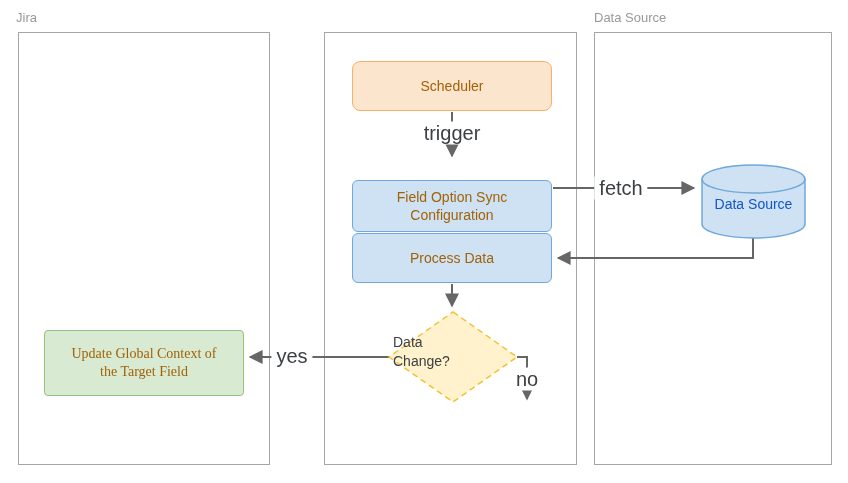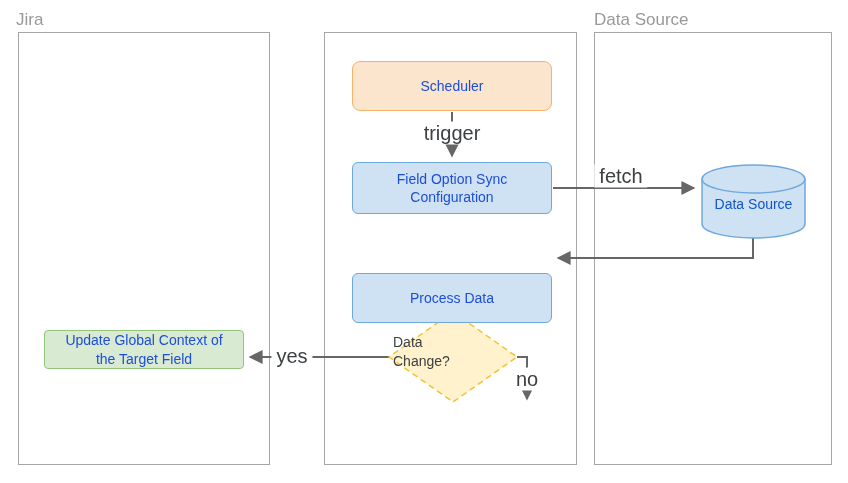--- a/index.html
+++ b/index.html
@@ -23,7 +23,7 @@
   }
   .lane-label {
     position: absolute;
-    font-size: 17px;
+    font-size: 13px;
     color: #999999;
     white-space: nowrap;
   }

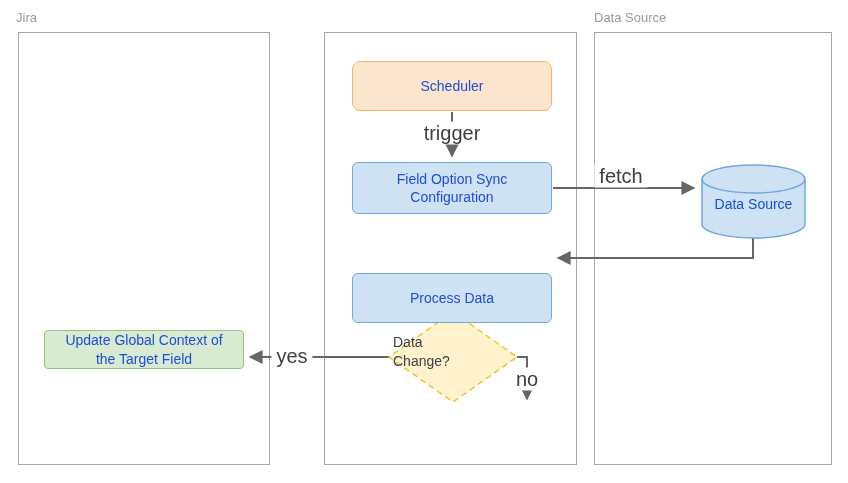--- a/index.html
+++ b/index.html
@@ -43,7 +43,7 @@
     justify-content: center;
     text-align: center;
     font-size: 14px;
-    color: #1d4ed8;
+    color: #a16207;
     line-height: 1.3;
   }
   .node-label { max-width: 165px; }

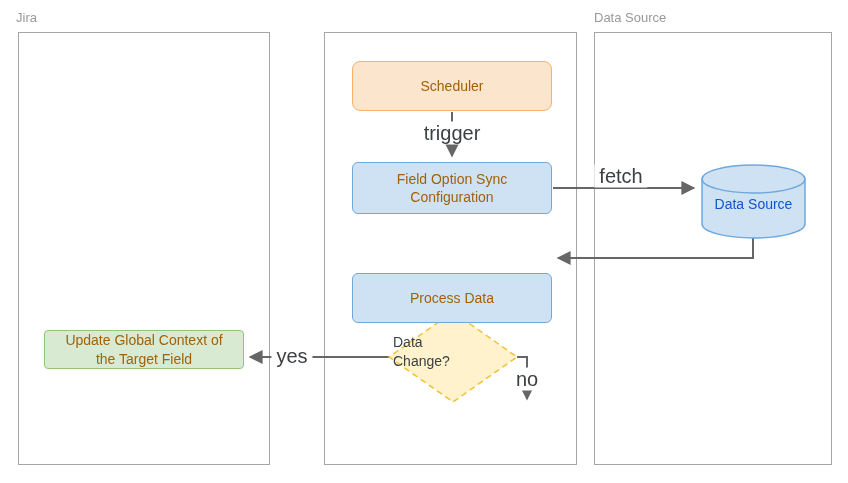--- a/index.html
+++ b/index.html
@@ -138,7 +138,7 @@
     <span class="node-label">Scheduler</span>
   </div>
 
-  <div class="node node-blue" style="left:352px; top:162px; width:200px; height:52px;">
+  <div class="node node-blue" style="left:352px; top:180px; width:200px; height:52px;">
     <span class="node-label">Field Option Sync Configuration</span>
   </div>
 

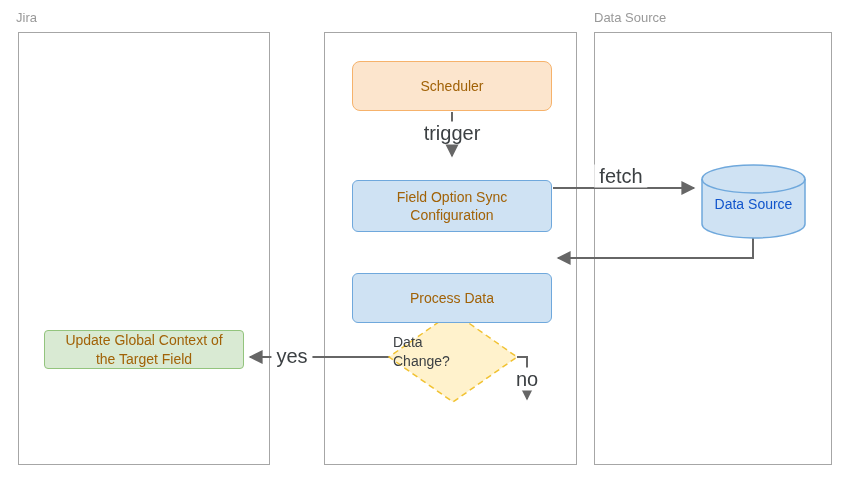--- a/index.html
+++ b/index.html
@@ -160,7 +160,7 @@
   </div>
 
   <div class="edge-label" style="left:452px; top:133px;">trigger</div>
-  <div class="edge-label" style="left:621px; top:176px;">fetch</div>
+  <div class="edge-label" style="left:621px; top:188px;">fetch</div>
   <div class="edge-label" style="left:292px; top:356px;">yes</div>
   <div class="edge-label" style="left:527px; top:379px;">no</div>
 

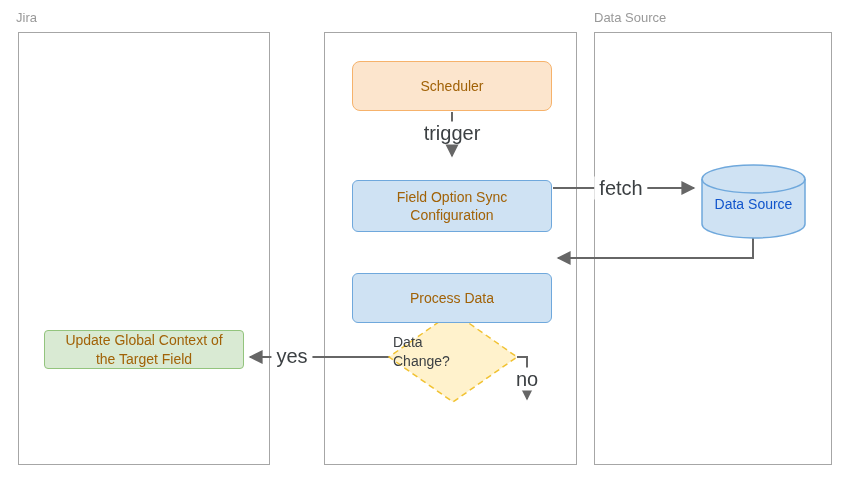--- a/index.html
+++ b/index.html
@@ -142,7 +142,7 @@
     <span class="node-label">Field Option Sync Configuration</span>
   </div>
 
-  <div class="node node-blue" style="left:352px; top:233px; width:200px; height:50px;margin-top:40px;">
+  <div class="node node-blue" style="left:352px; top:233px; width:200px; height:50px;">
     <span class="node-label">Process Data</span>
   </div>
 

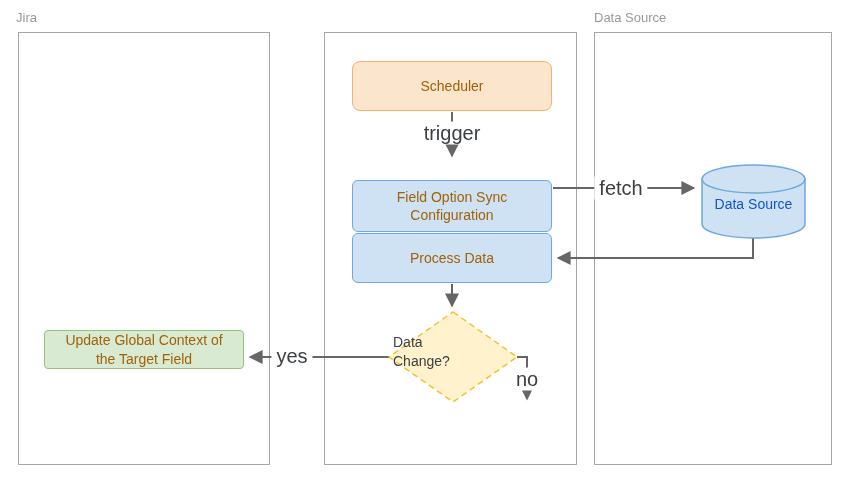--- a/index.html
+++ b/index.html
@@ -146,7 +146,7 @@
     <span class="node-label">Process Data</span>
   </div>
 
-  <div class="node node-green" style="left:44px; top:330px; width:200px; height:39px;">
+  <div class="node node-green" style="left:44px; top:330px; width:200px; height:66px;font-family:Liberation Serif, serif;">
     <span class="node-label">Update Global Context of the Target Field</span>
   </div>
 

